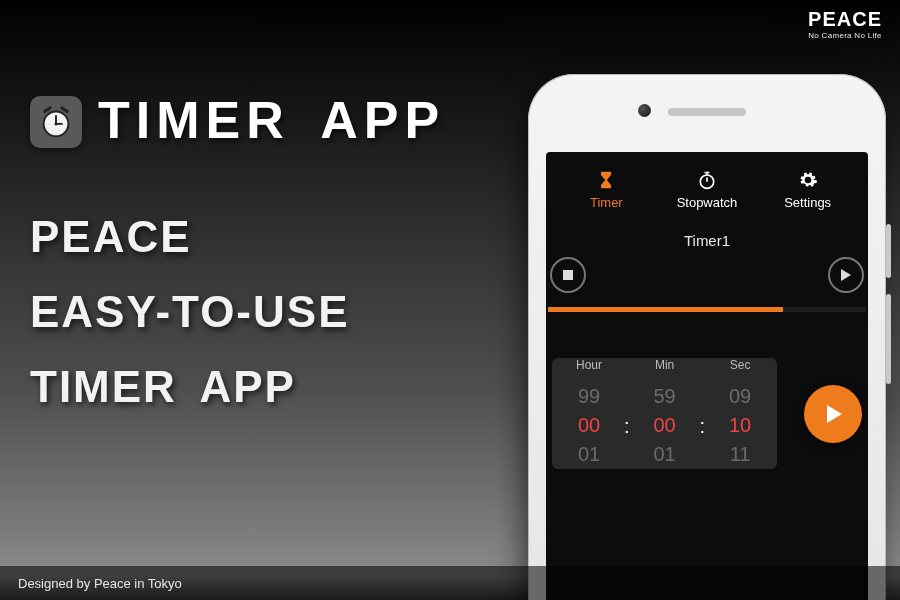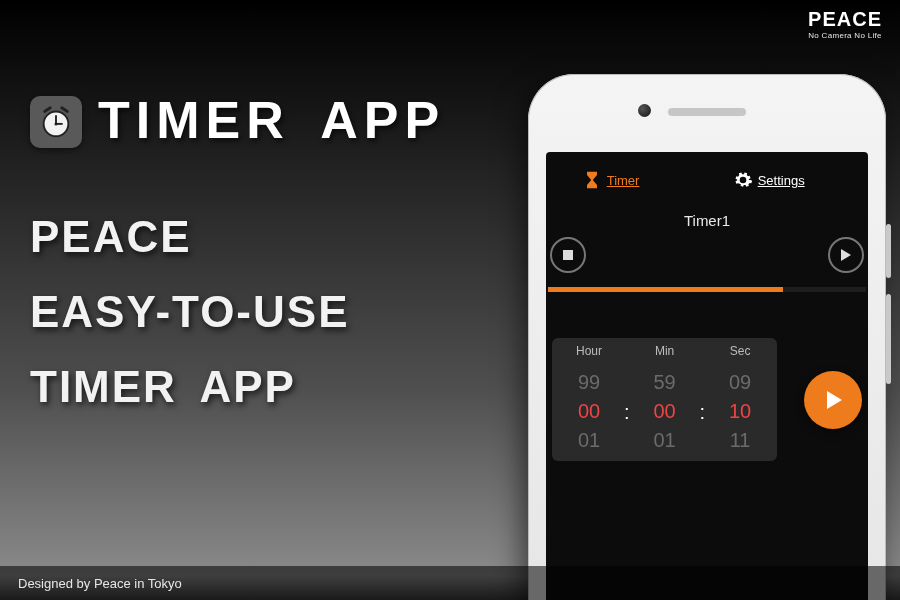--- a/index.html
+++ b/index.html
@@ -72,7 +72,7 @@
     display:flex; justify-content:space-around; align-items:flex-end;
     padding: 18px 10px 8px; color:#fff;
   }
-  .tab { display:flex; flex-direction:row; align-items:center; gap:5px; font-size:13px; width:33%;text-decoration:underline; }
+  .tab { display:flex; flex-direction:column; align-items:center; gap:5px; font-size:13px; width:33%; }
   .tab.active { color:#ee7b1c; }
   .tab svg { width:20px; height:20px; }
 

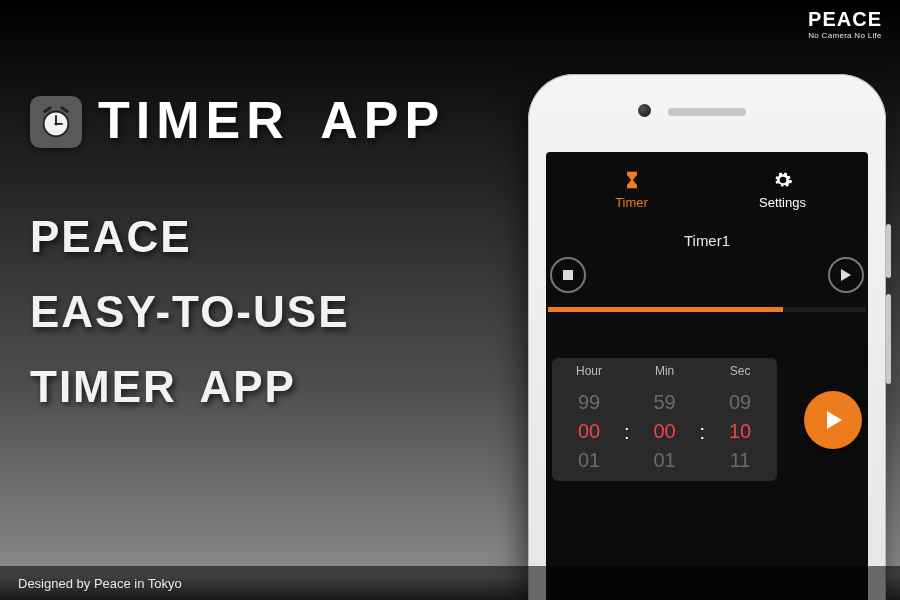--- a/index.html
+++ b/index.html
@@ -145,6 +145,15 @@
             <path fill="currentColor" d="M6 2h12v4l-5 6 5 6v4H6v-4l5-6-5-6V2z"></path>
           </svg>
         <span>Timer</span>
+      </div>
+      <div class="tab">
+        <svg viewBox="0 0 24 24">
+            <circle cx="12" cy="14" r="8" fill="none" stroke="currentColor" stroke-width="2"></circle>
+            <line x1="12" y1="14" x2="12" y2="9" stroke="currentColor" stroke-width="2"></line>
+            <line x1="9" y1="3" x2="15" y2="3" stroke="currentColor" stroke-width="2"></line>
+            <line x1="12" y1="3" x2="12" y2="6" stroke="currentColor" stroke-width="2"></line>
+          </svg>
+        <span>Stopwatch</span>
       </div>
       <div class="tab">
         <svg viewBox="0 0 24 24">

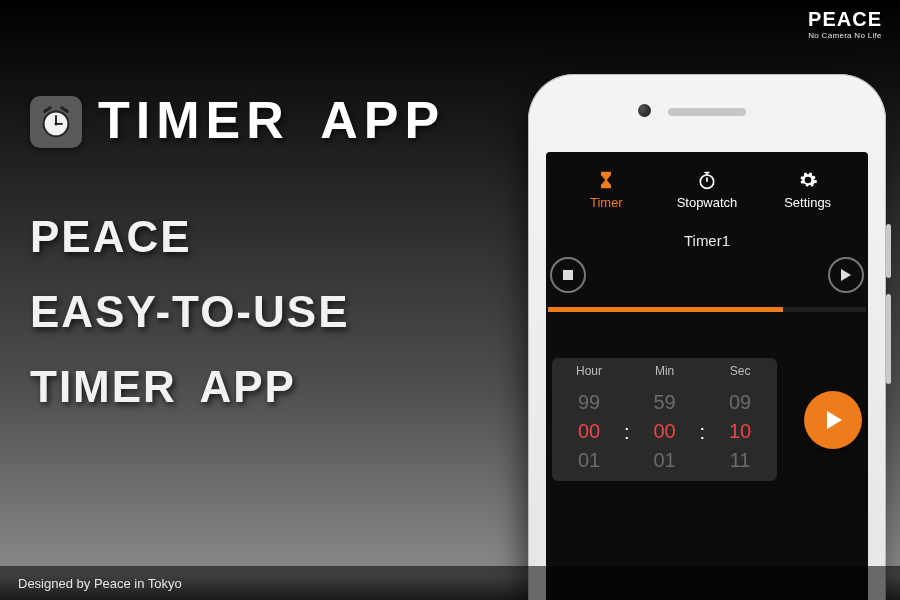--- a/index.html
+++ b/index.html
@@ -89,7 +89,7 @@
 
   .picker-zone { margin-top:46px; display:flex; align-items:center; justify-content:space-between; padding: 0 6px; }
   .picker {
-    display:flex; background:#2a2a2a; border-radius:6px; padding: 6px 12px;
+    display:flex; background:#2a2a2a; border-radius:6px; padding: 0 12px;
     gap:10px; align-items:center;
   }
   .pcol { display:flex; flex-direction:column; align-items:center; width:50px; }

